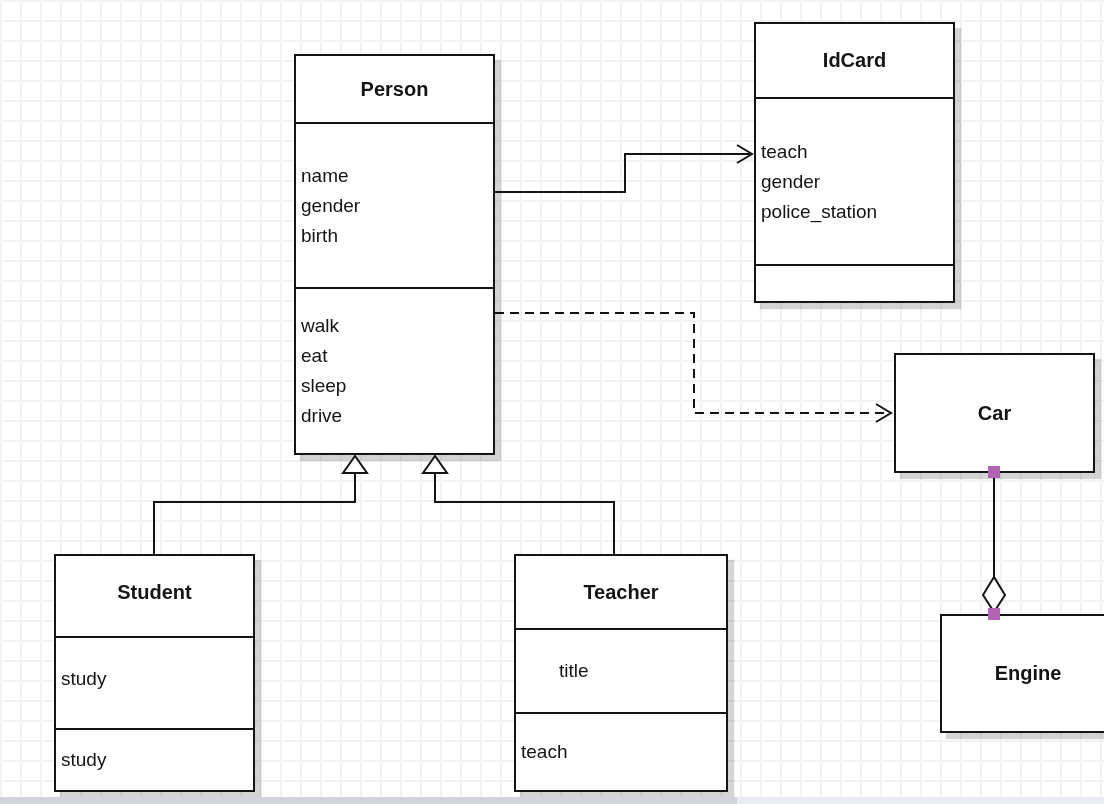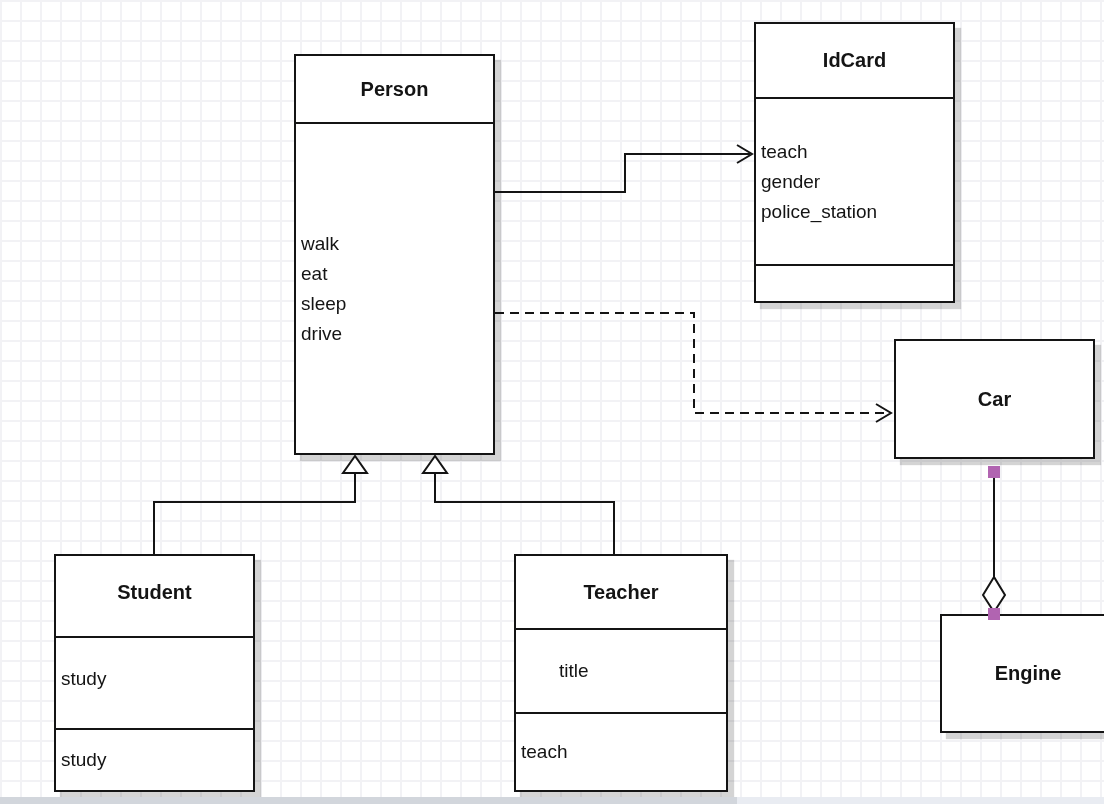--- a/index.html
+++ b/index.html
@@ -66,6 +66,11 @@
 
   <div class="uml-class" style="left:294px;top:54px;width:201px;height:401px;">
     <div class="cls-title" style="height:66px;">Person</div>
+    <div class="cls-compartment" style="flex:0 0 163px;">
+      <div class="member">name</div>
+      <div class="member">gender</div>
+      <div class="member">birth</div>
+    </div>
     <div class="cls-compartment">
       <div class="member">walk</div>
       <div class="member">eat</div>

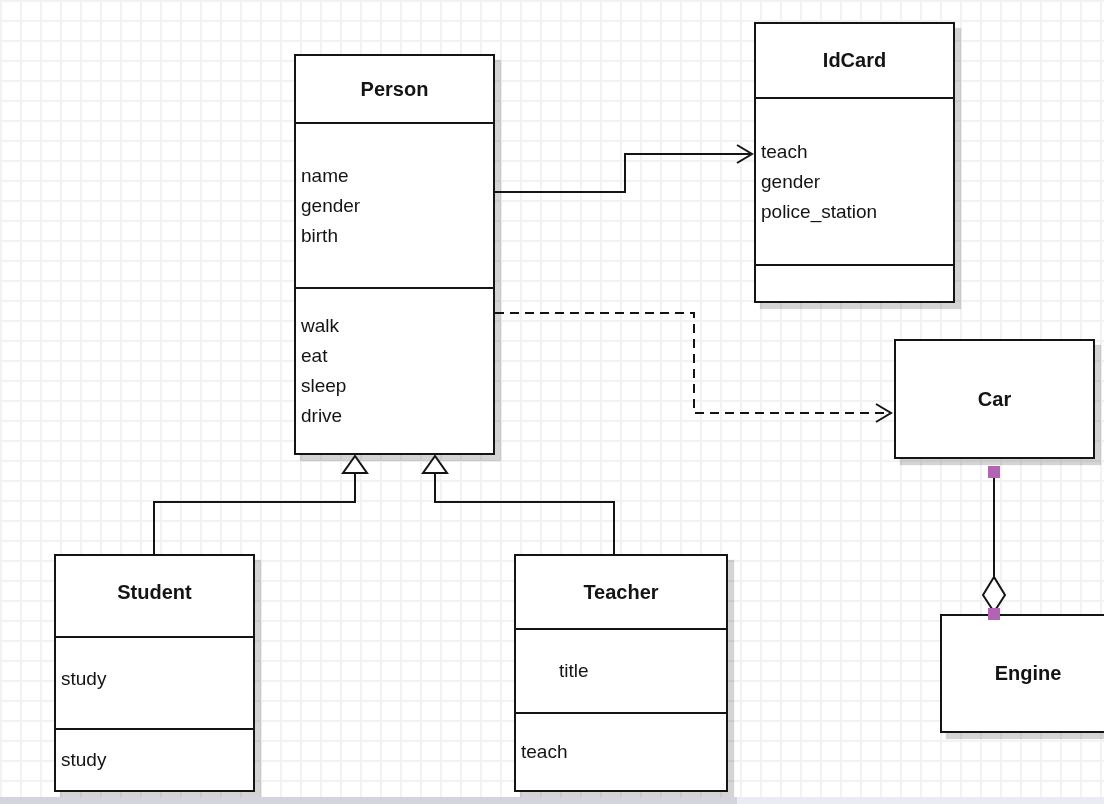--- a/index.html
+++ b/index.html
@@ -89,7 +89,7 @@
     <div class="cls-compartment"></div>
   </div>
 
-  <div class="uml-class" style="left:894px;top:339px;width:201px;height:120px;">
+  <div class="uml-class" style="left:894px;top:353px;width:201px;height:120px;">
     <div class="simple-title">Car</div>
   </div>
 

